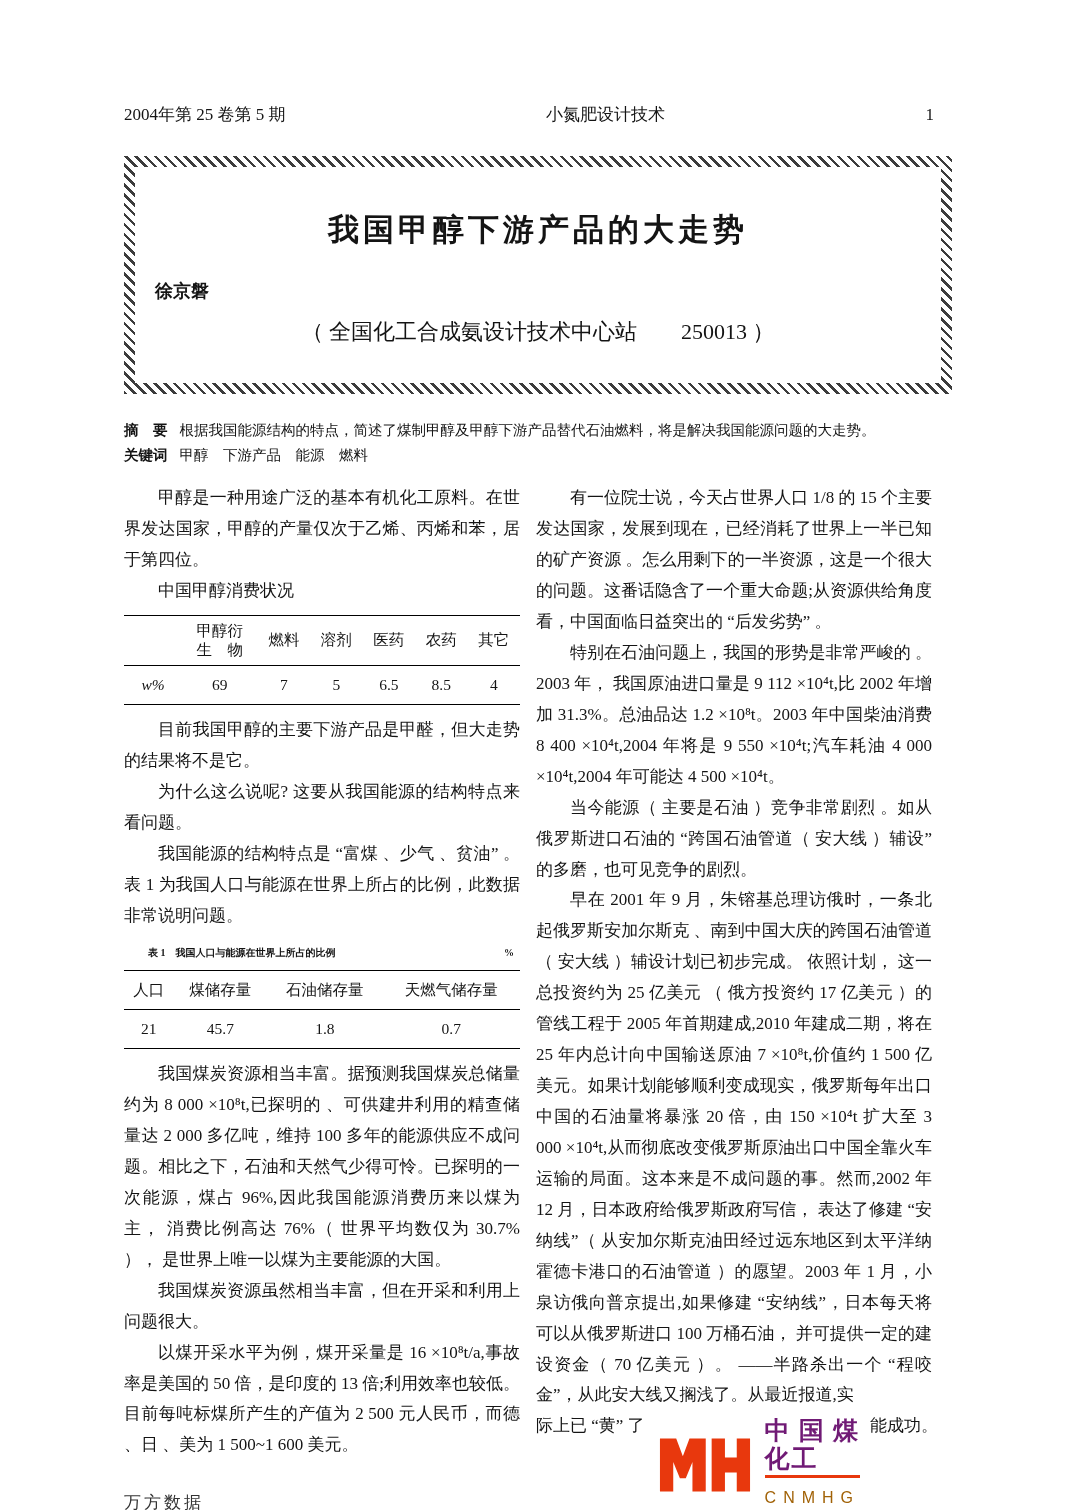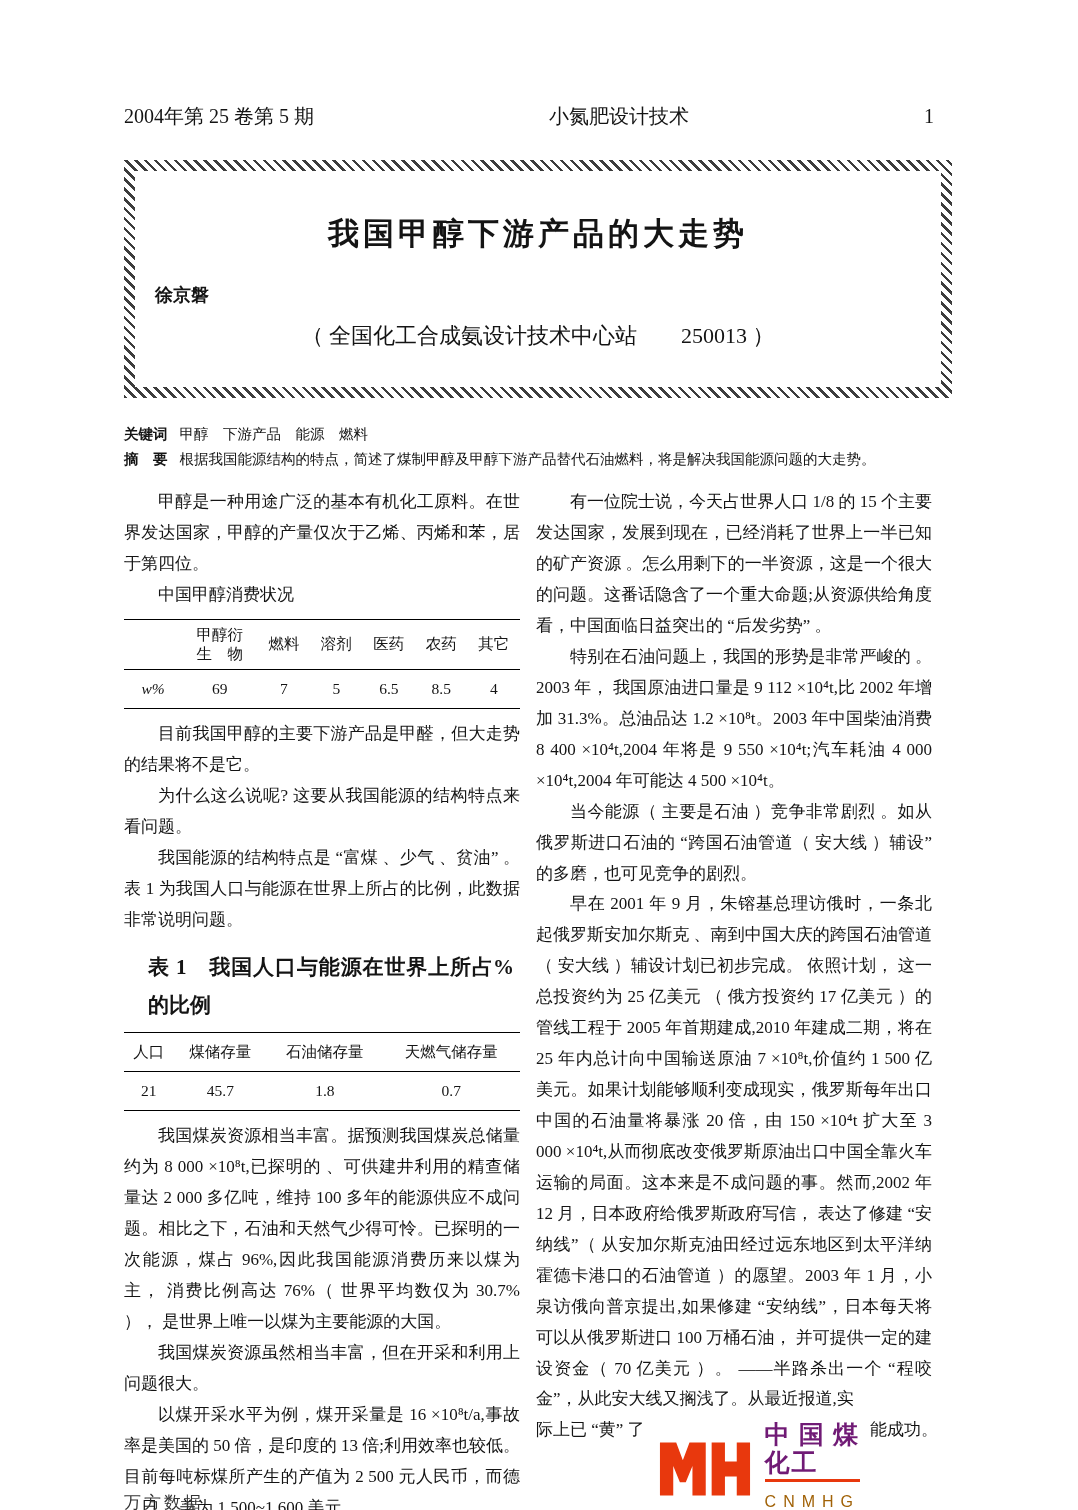--- a/index.html
+++ b/index.html
@@ -10,7 +10,7 @@
   .content { position:absolute; left:124px; top:103px; width:828px; }
 
   
-  .pg-header { display:flex; justify-content:space-between; align-items:baseline; font-size:20px; }
+  .pg-header { display:flex; justify-content:space-between; align-items:baseline; font-size:17px; }
   .pg-header .pageno { margin-right:18px; }
 
   

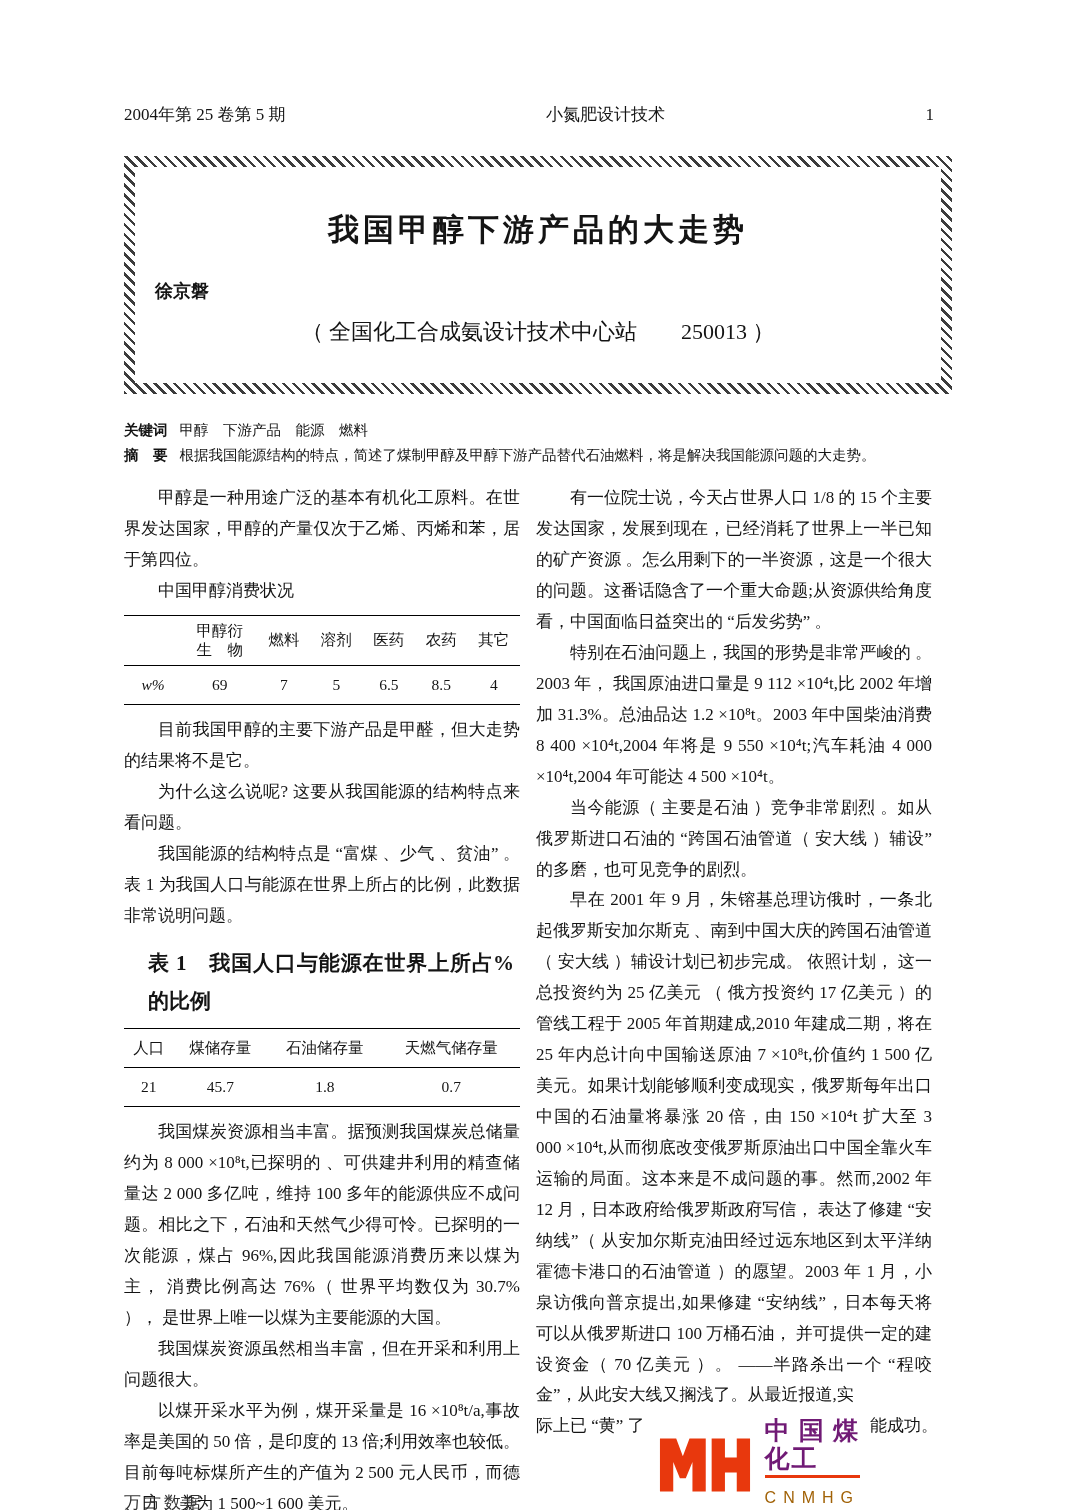--- a/index.html
+++ b/index.html
@@ -74,10 +74,10 @@
 
     <div class="abstract">
       <div>
-        <span class="lbl">关键词</span><span>甲醇　下游产品　能源　燃料</span>
+        <span class="lbl">摘　要</span><span>根据我国能源结构的特点，简述了煤制甲醇及甲醇下游产品替代石油燃料，将是解决我国能源问题的大走势。</span>
       </div>
       <div>
-        <span class="lbl">摘　要</span><span>根据我国能源结构的特点，简述了煤制甲醇及甲醇下游产品替代石油燃料，将是解决我国能源问题的大走势。</span>
+        <span class="lbl">关键词</span><span>甲醇　下游产品　能源　燃料</span>
       </div>
     </div>
 

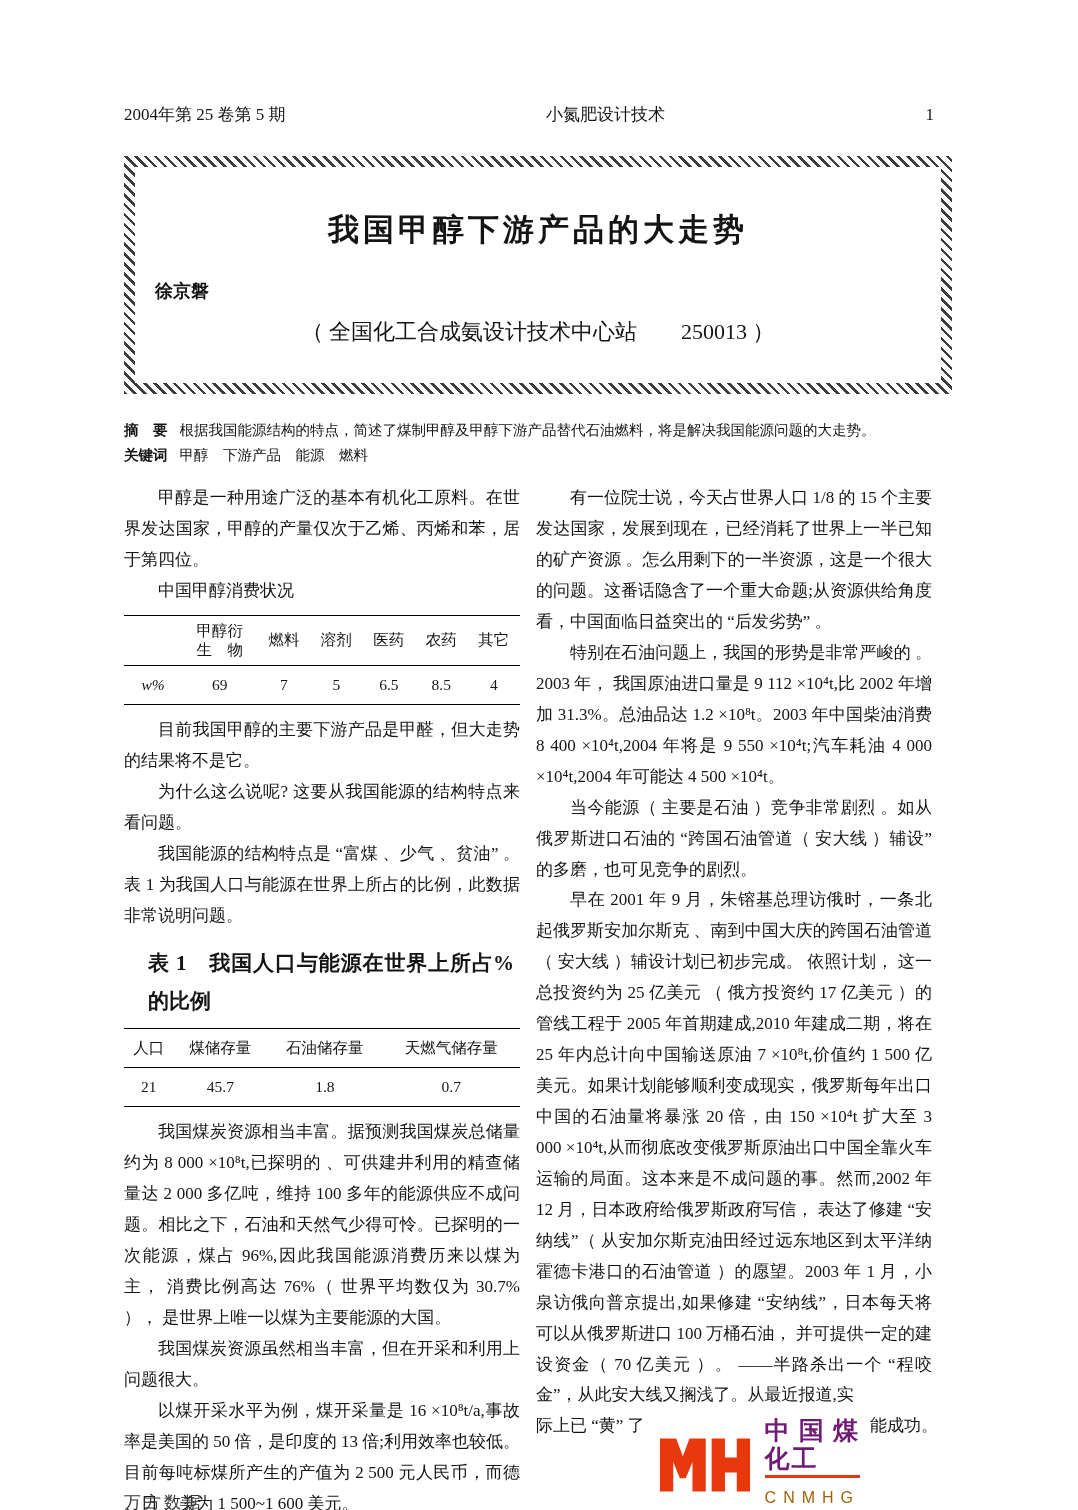--- a/index.html
+++ b/index.html
@@ -41,7 +41,7 @@
   .pre { white-space:pre-line; line-height:1.25; }
   .rowlabel { font-style:italic; }
   .w-narrow { width:54px; }
-  .table-caption { display:flex; justify-content:space-between; font-weight:bold; font-size:21px; margin:12px 0 0; padding:0 6px 0 24px; }
+  .table-caption { display:flex; justify-content:space-between; font-weight:bold; font-size:10px; margin:12px 0 0; padding:0 6px 0 24px; }
 
   
   .logo-row { display:flex; align-items:flex-start; margin-top:0; }

